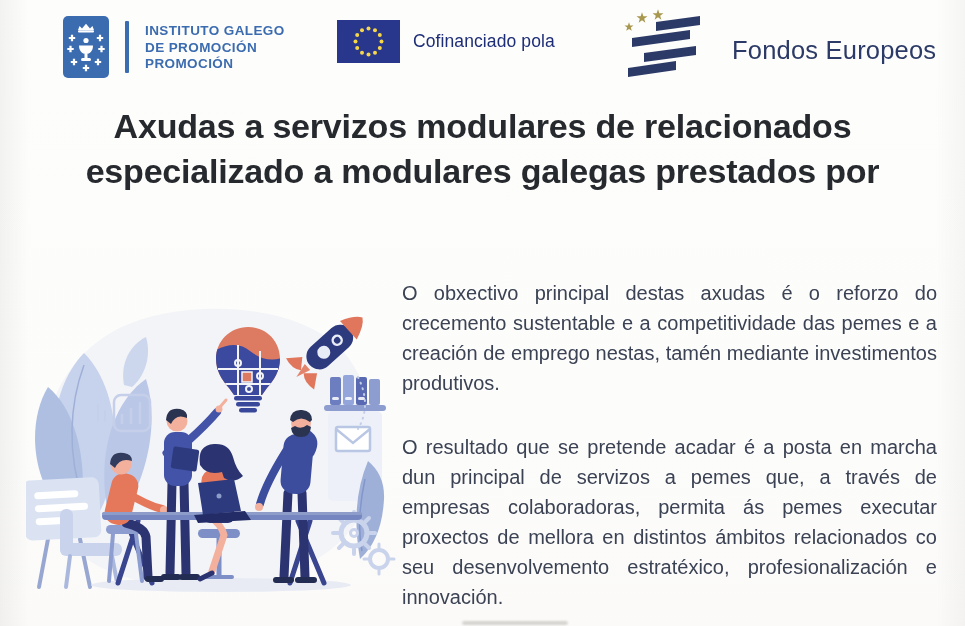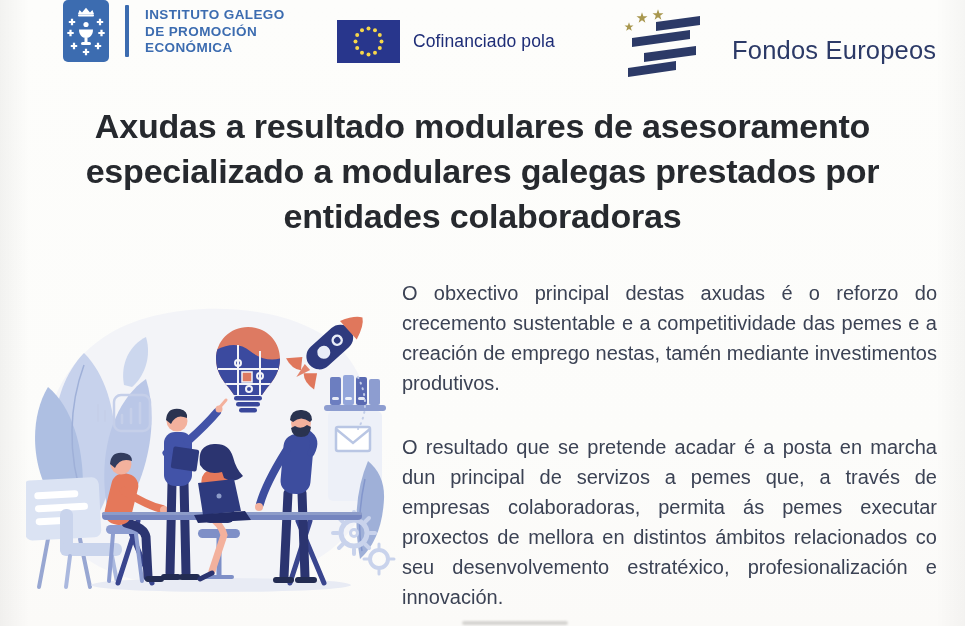--- a/index.html
+++ b/index.html
@@ -13,7 +13,7 @@
 
   
   .logo{position:absolute;display:flex;}
-  .logo-igape{left:63px;top:0;gap:16px;align-items:flex-start;}
+  .logo-igape{left:63px;top:16px;gap:16px;align-items:flex-start;}
   .igape-bar{width:4px;height:52px;background:#3c6cb0;border-radius:1px;margin-top:5px;}
   .igape-text{color:#3c6cb0;font-weight:bold;font-size:13.5px;line-height:16.5px;letter-spacing:.4px;padding-top:7px;}
   .logo-eu{left:337px;top:20px;gap:13px;align-items:center;}

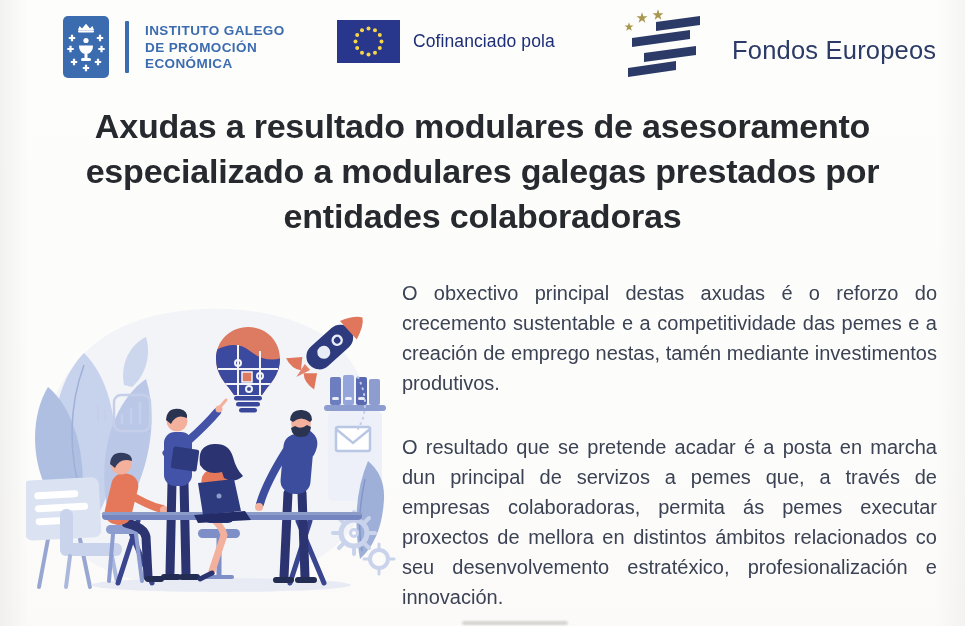--- a/index.html
+++ b/index.html
@@ -71,7 +71,7 @@
     <div class="igape-text">
       <div>INSTITUTO GALEGO</div>
       <div>DE PROMOCIÓN</div>
-      <div>ECONÓMICA</div>
+      <div>PROMOCIÓN</div>
     </div>
   </div>
 

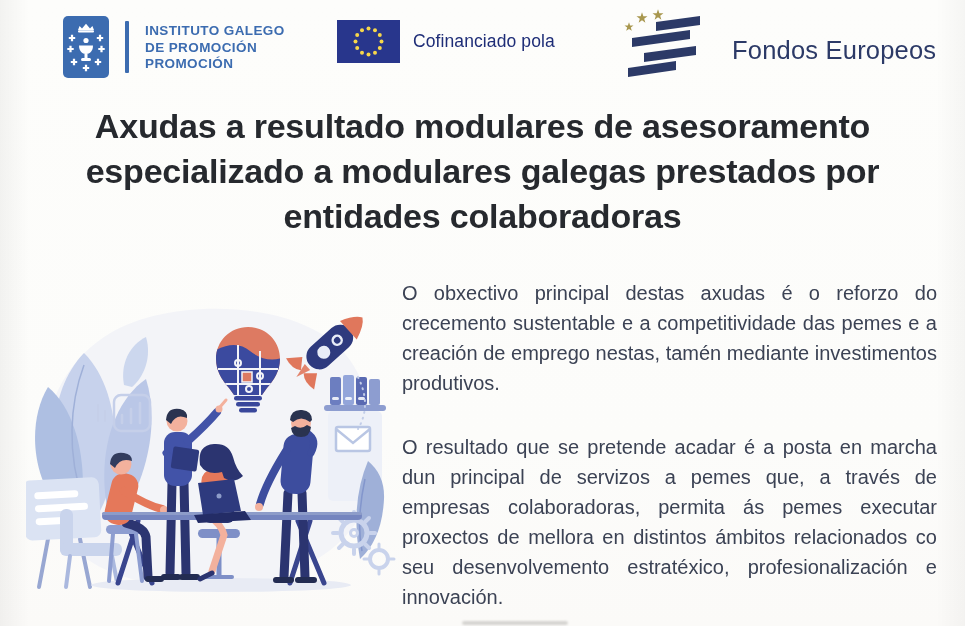--- a/index.html
+++ b/index.html
@@ -119,7 +119,7 @@
   </div>
 
   <h1 class="title">
-    <span>Axudas a resultado modulares de asesoramento</span>
+    <span>Axudas a servizos modulares de relacionados</span>
     <span>especializado a modulares galegas prestados por</span>
     <span>entidades colaboradoras</span>
   </h1>

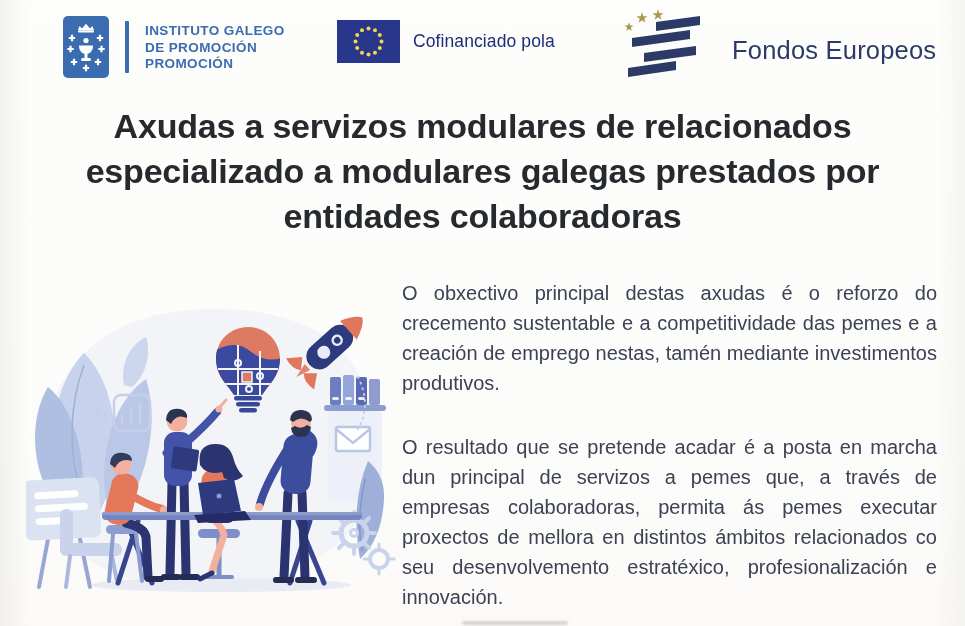--- a/index.html
+++ b/index.html
@@ -121,7 +121,6 @@
   <h1 class="title">
     <span>Axudas a servizos modulares de relacionados</span>
     <span>especializado a modulares galegas prestados por</span>
-    <span>entidades colaboradoras</span>
   </h1>
 
   <div class="illustration">

